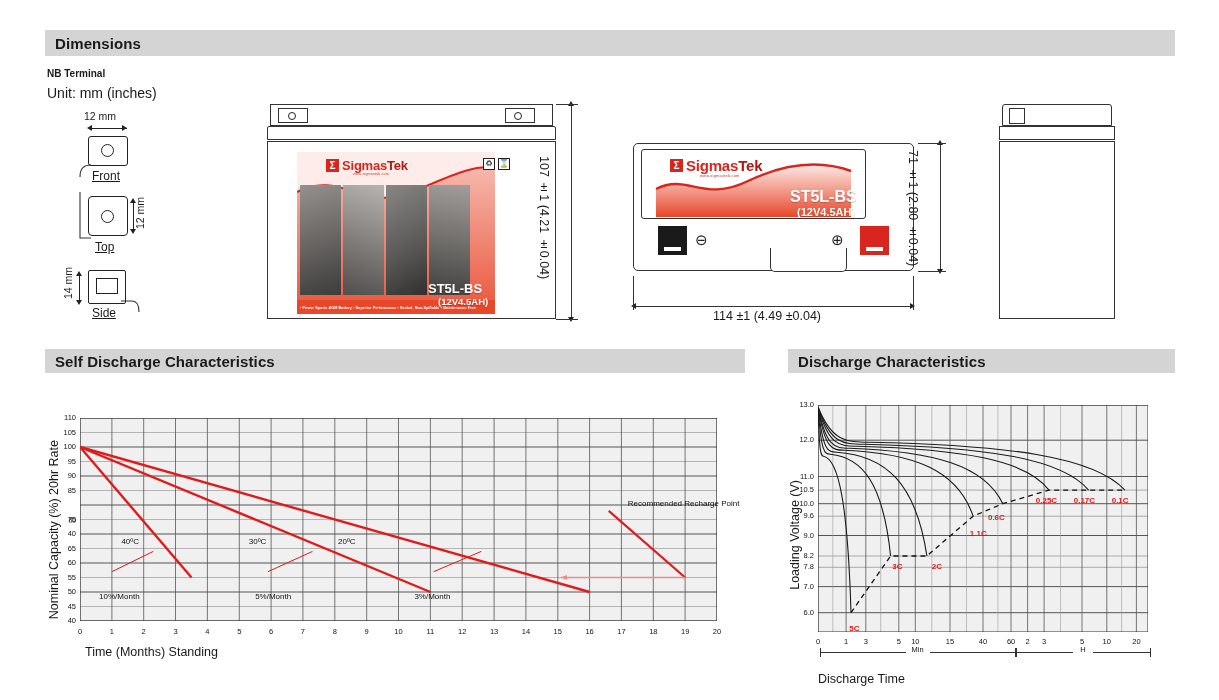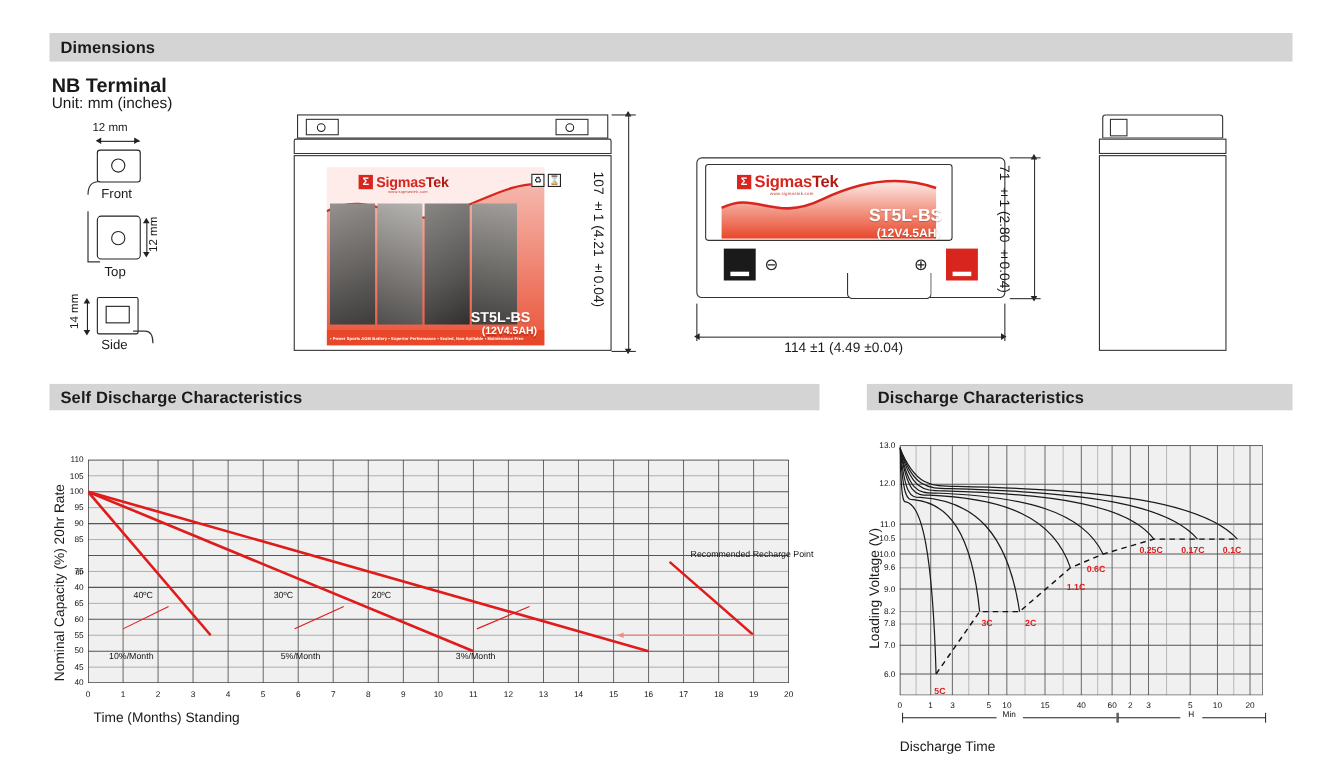--- a/index.html
+++ b/index.html
@@ -19,7 +19,7 @@
   #hdr-selfdis{ left:45px; top:349px; width:700px; height:24px; }
   #hdr-discharge{ left:788px; top:349px; width:387px; height:24px; }
 
-  #nb-terminal{ position:absolute; left:47px; top:68px; font-weight:bold; font-size:18px; }
+  #nb-terminal{ position:absolute; left:47px; top:68px; font-weight:bold; font-size:10px; }
   #unit-label{ position:absolute; left:47px; top:85px; font-size:14px; }
 
   

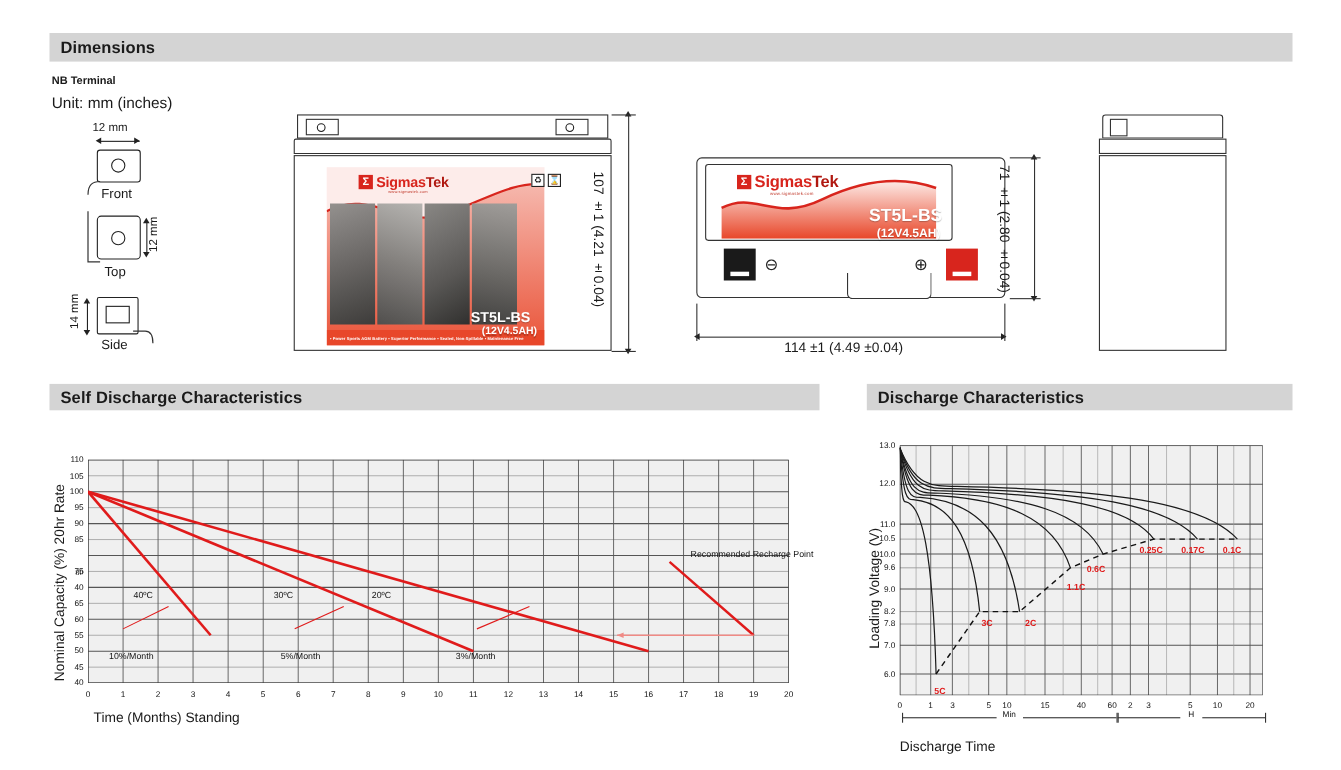--- a/index.html
+++ b/index.html
@@ -24,7 +24,7 @@
 
   
   .term-dim-label{ position:absolute; font-size:10.5px; white-space:nowrap; }
-  .term-view-label{ position:absolute; font-size:12px; white-space:nowrap; }
+  .term-view-label{ position:absolute; font-size:12px; white-space:nowrap;text-decoration:underline; }
   .term-box{ position:absolute; border:1.3px solid #222; background:#fff; }
   .term-hole{ position:absolute; border:1.3px solid #222; border-radius:50%; background:#fff; }
   .term-rect{ position:absolute; border:1.3px solid #222; background:#fff; }

